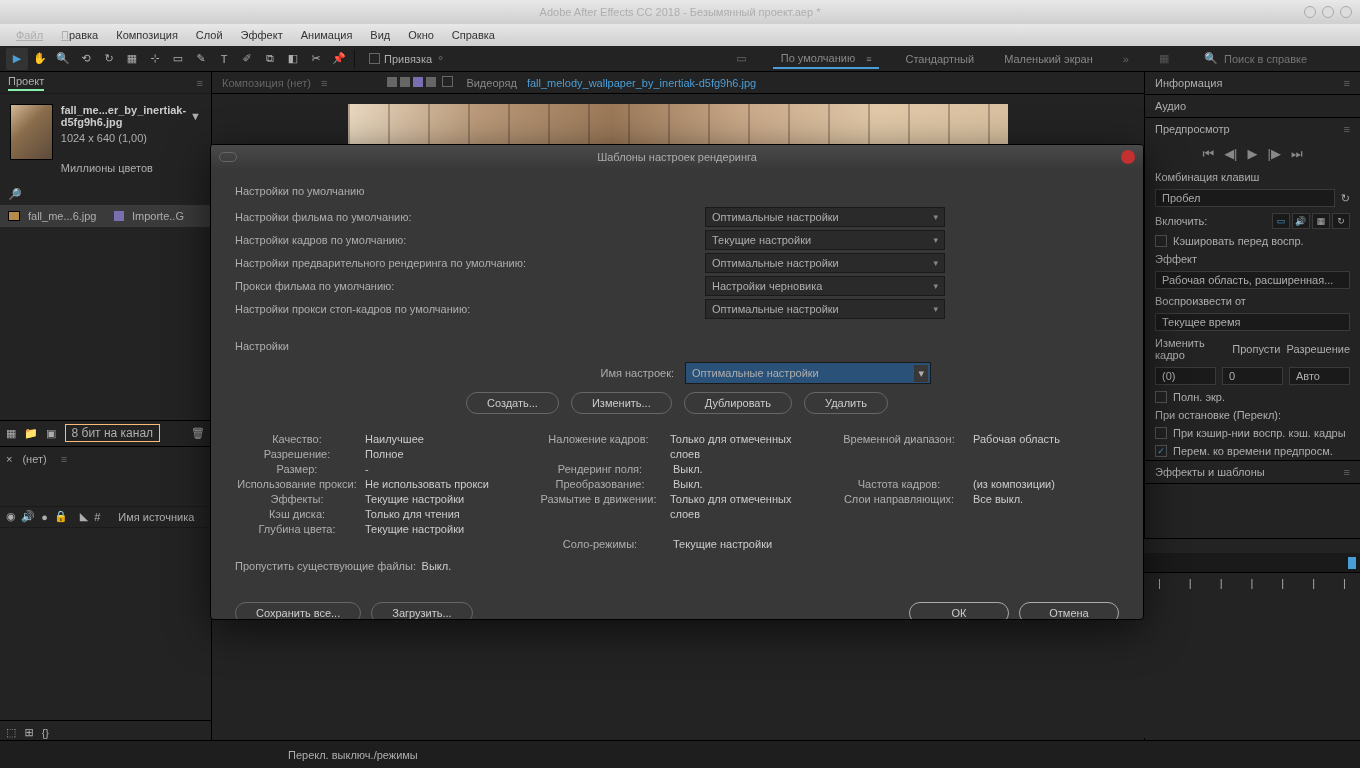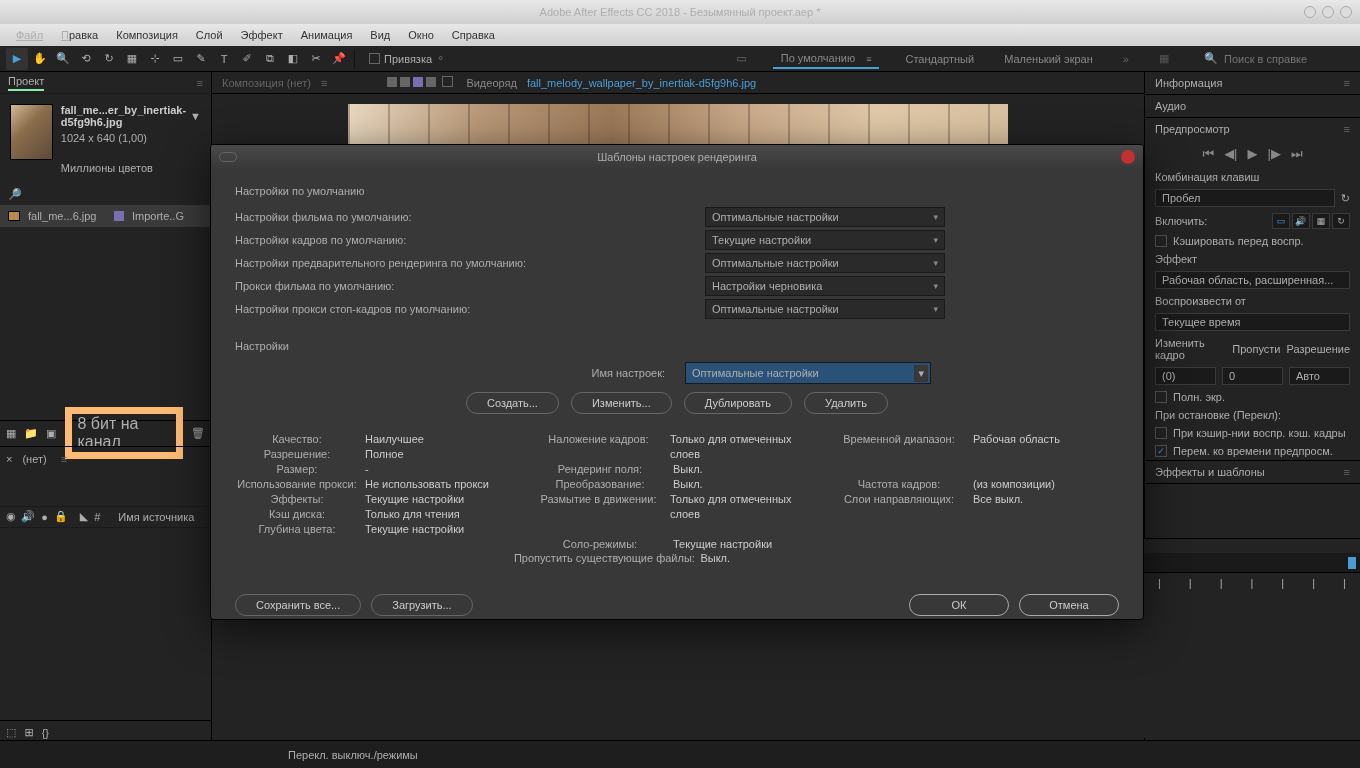--- a/index.html
+++ b/index.html
@@ -68,7 +68,7 @@
 .frow .fsel{width:240px;height:20px;background:#2a2a2a;border:1px solid #1a1a1a;display:flex;align-items:center;justify-content:space-between;padding:0 6px;color:#ccc}
 .frow .fsel .arr{color:#888;font-size:9px}
 .frow2{display:flex;align-items:center;margin-bottom:8px}
-.frow2 .flab{width:450px;text-align:right;padding-right:20px}
+.frow2 .flab{width:450px;text-align:right;padding-right:11px}
 .frow2 .fsel{width:246px;height:22px;background:#2a5278;border:1px solid #1a1a1a;display:flex;align-items:center;justify-content:space-between;padding:0 6px;color:#fff}
 .btnrow{display:flex;justify-content:center;gap:12px;margin-bottom:18px}
 .btn{height:22px;padding:0 20px;background:#383838;border:1px solid #666;border-radius:11px;display:flex;align-items:center;color:#ccc;cursor:default}

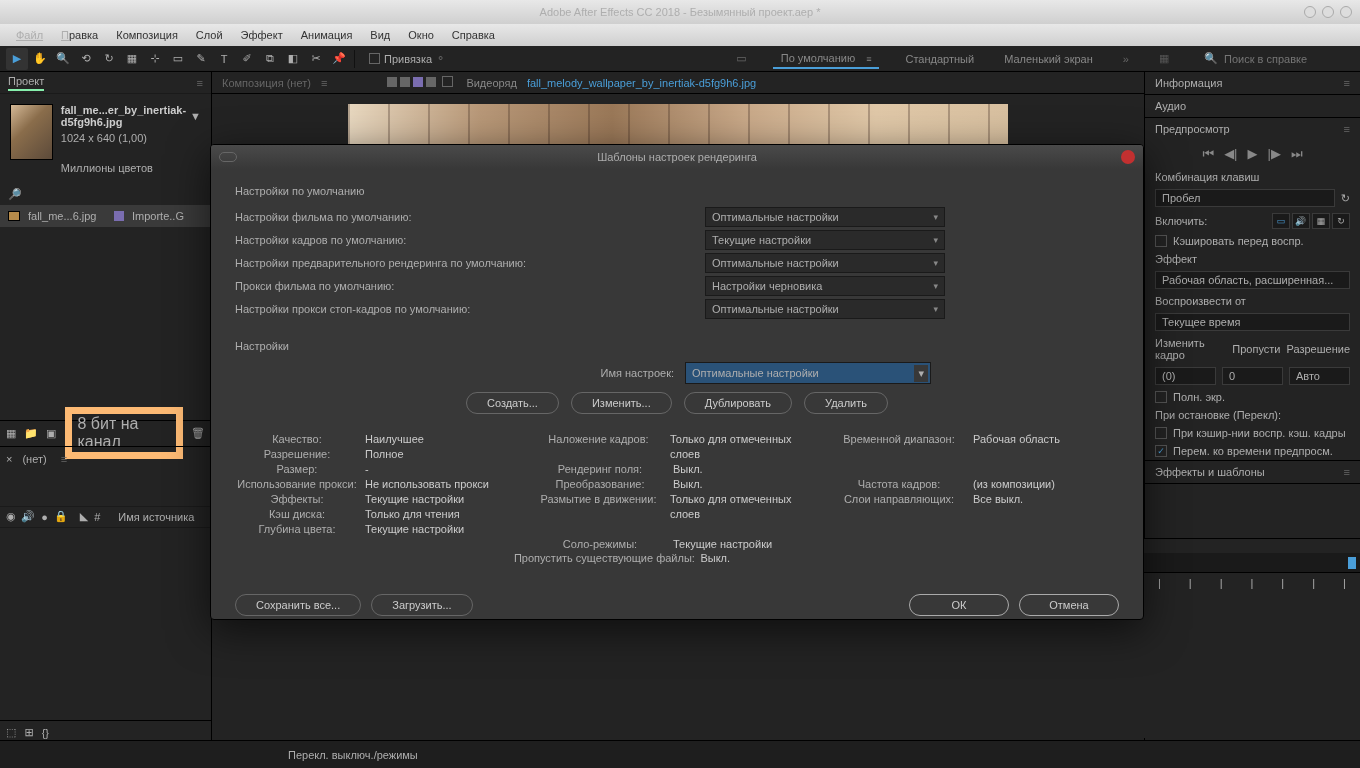--- a/index.html
+++ b/index.html
@@ -182,7 +182,7 @@
       <span>▦</span>
       <span>📁</span>
       <span>▣</span>
-      <span style="border:7px solid #fdba74;padding:1px 6px;font-size:16px">8 бит на канал</span>
+      <span style="border:1px solid #fdba74;padding:1px 6px;font-size:12px">8 бит на канал</span>
       <span style="margin-left:auto">🗑</span>
     </div>
     <div class="projbtm2" style="border-top:1px solid #000">

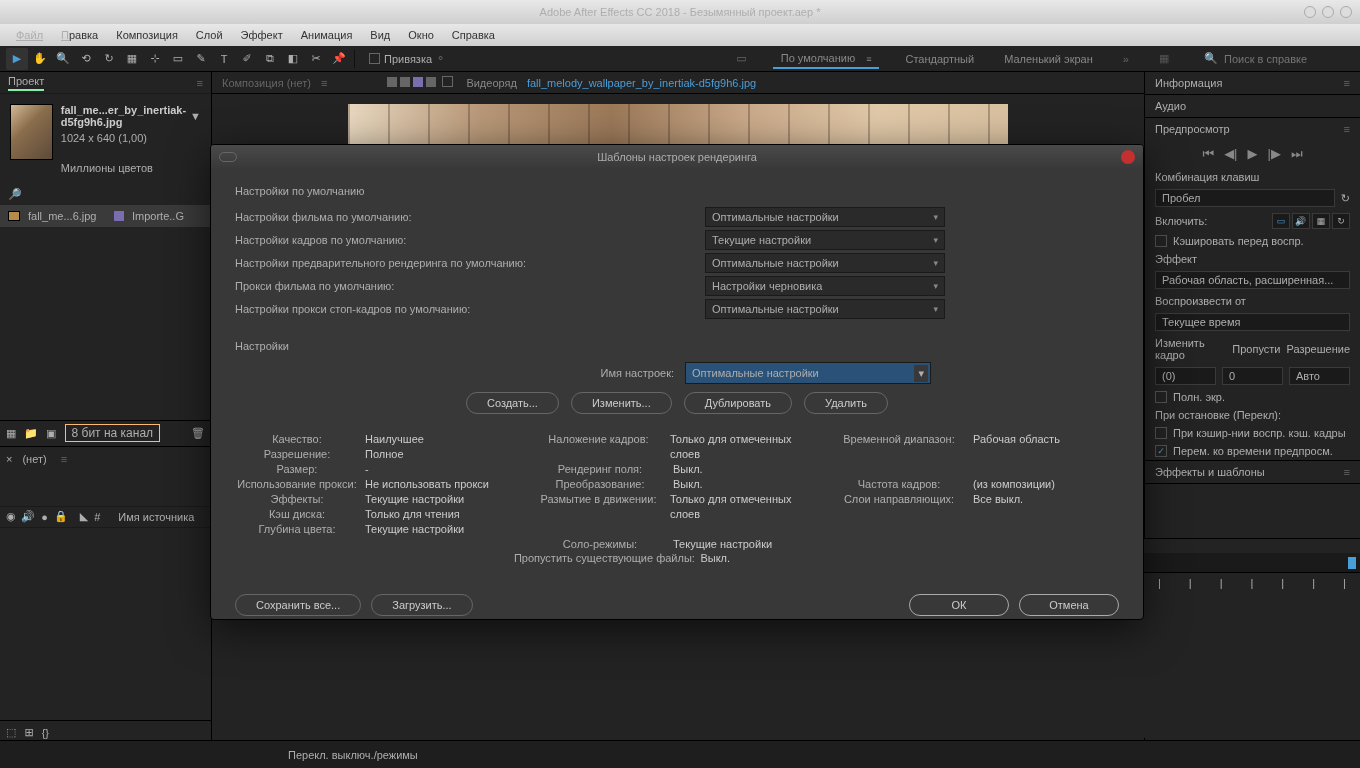--- a/index.html
+++ b/index.html
@@ -80,7 +80,7 @@
 .props .pcol1 .pk{width:130px}
 .props .pcol2 .pk{width:140px}
 .props .pcol3 .pk{width:142px}
-.skiprow{text-align:center;padding-right:110px;font-size:10px}
+.skiprow{text-align:left;padding-right:110px;margin-top:8px;font-size:10px}
 .dfooter{margin-top:auto;display:flex;align-items:center;gap:10px;padding-top:12px}
 .dfooter .spacer{flex:1}
 .dfooter .btn.primary{width:100px;justify-content:center;border:1px solid #aaa}

